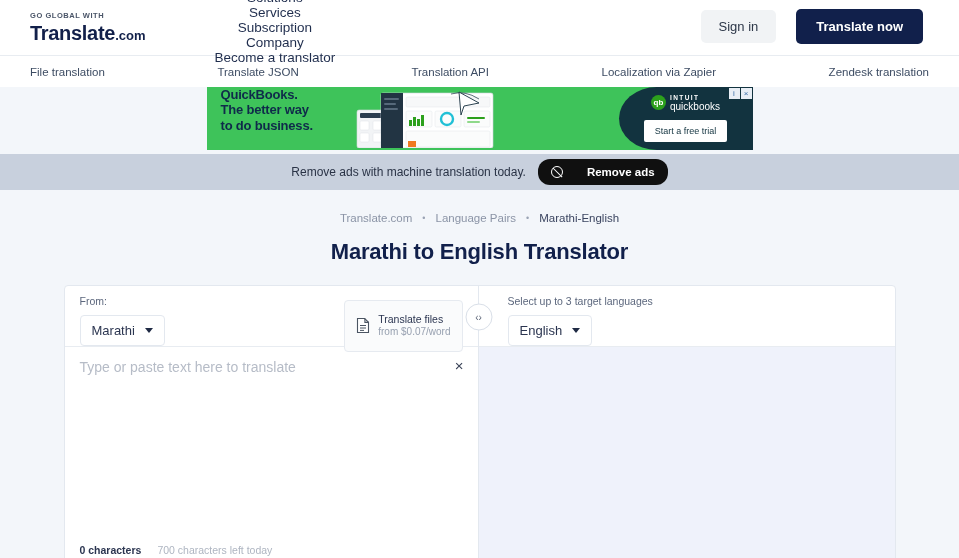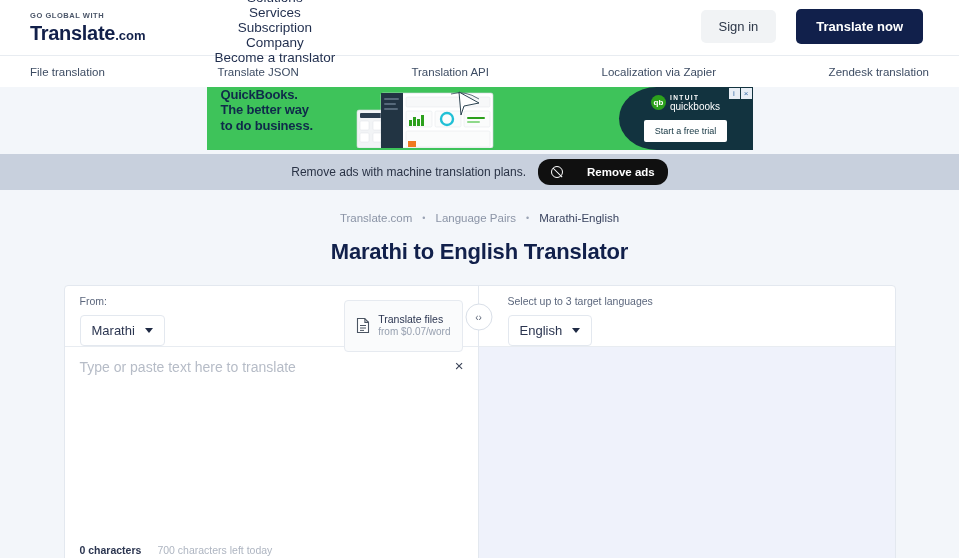--- a/index.html
+++ b/index.html
@@ -411,7 +411,7 @@
 </div>
 
 <div class="removeads-bar">
-  <span class="removeads-text">Remove ads with machine translation plans.</span>
+  <span class="removeads-text">Remove ads with machine translation today.</span>
   <button class="btn-removeads">
     <span class="noads-icon"></span>
     <span>Remove ads</span>

